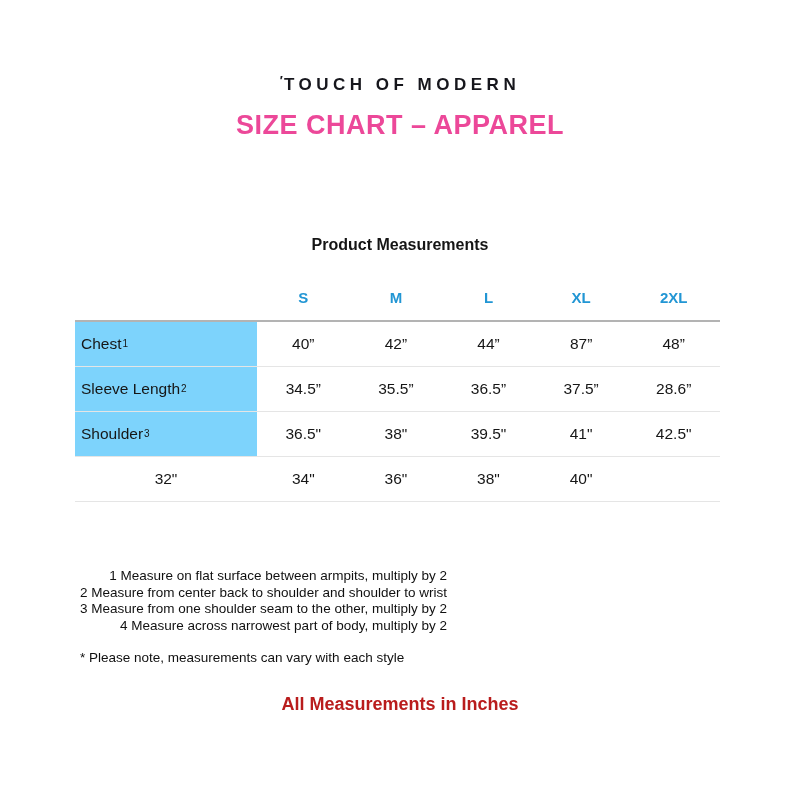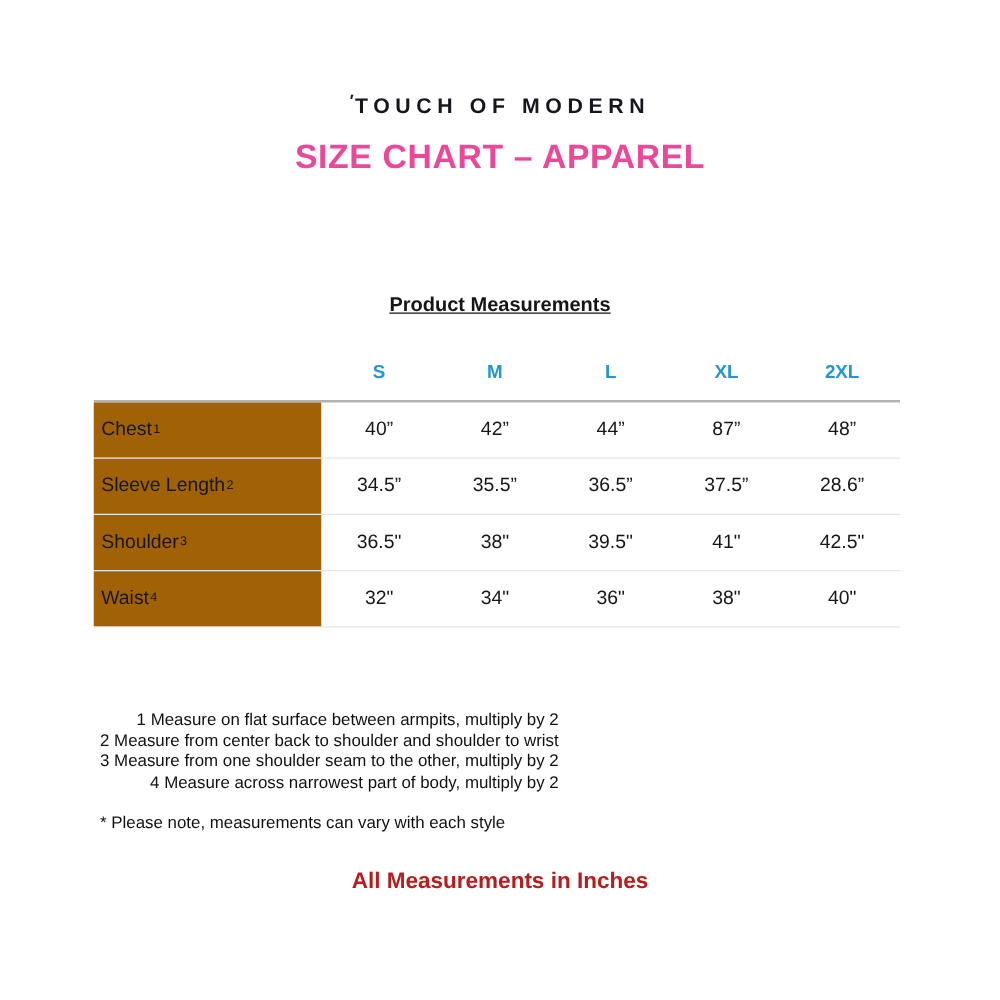--- a/index.html
+++ b/index.html
@@ -27,7 +27,7 @@
   
   .section-heading {
     position:absolute; top:236px; left:0; width:100%; text-align:center;
-    font-size:16px; font-weight:600; color:#151515;text-decoration:underline;
+    font-size:16px; font-weight:600; color:#151515;
   }
 
   

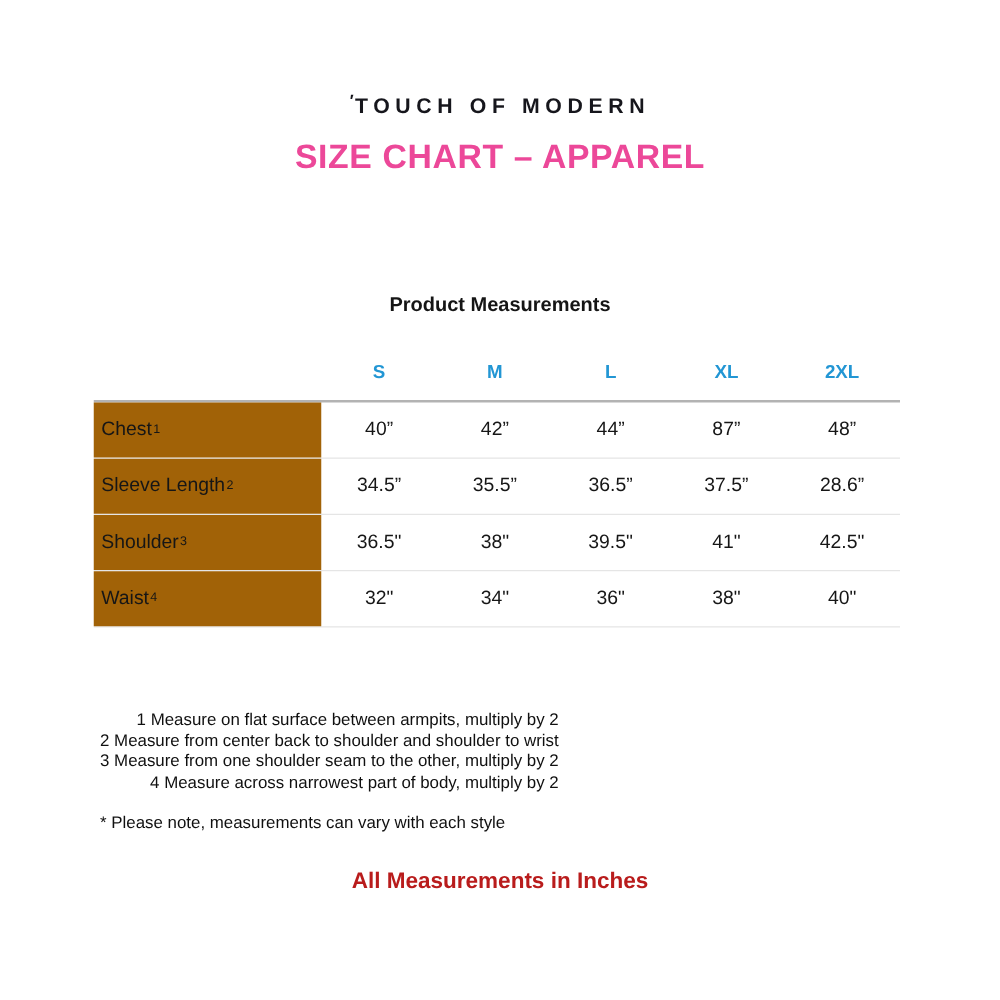--- a/index.html
+++ b/index.html
@@ -46,7 +46,7 @@
     border-bottom:1px solid #e5e5e5;
   }
   .t-row .label {
-    background:#a16207; height:100%; display:flex; align-items:center;
+    background:#7dd3fc; height:100%; display:flex; align-items:center;
     padding-left:6px; box-sizing:border-box; color:#161616;
   }
   .t-row .label sup { font-size:10px; margin-left:1px; line-height:0; }

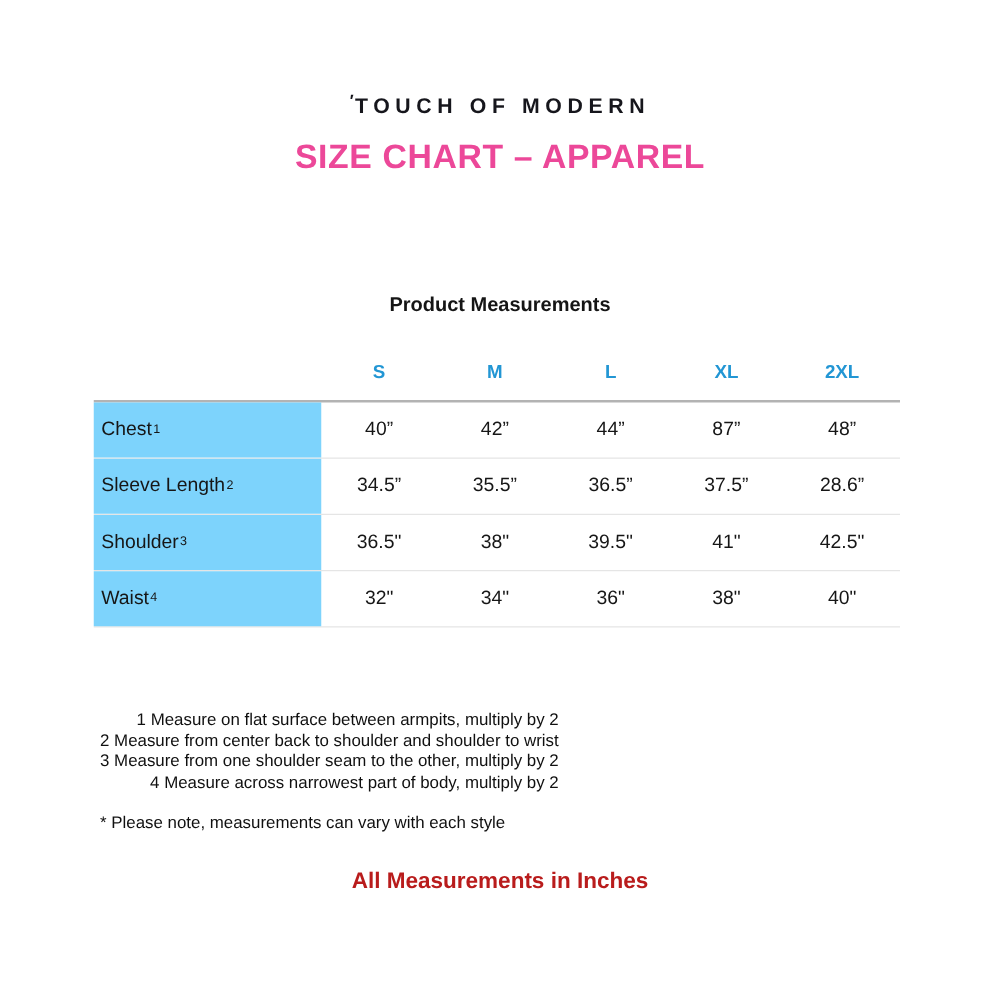--- a/index.html
+++ b/index.html
@@ -126,10 +126,6 @@
     </div>
 
     <div class="t-row">
-      <div class="label">
-          <span>Waist</span>
-          <sup>4</sup>
-        </div>
       <div class="value">32"</div>
       <div class="value">34"</div>
       <div class="value">36"</div>

